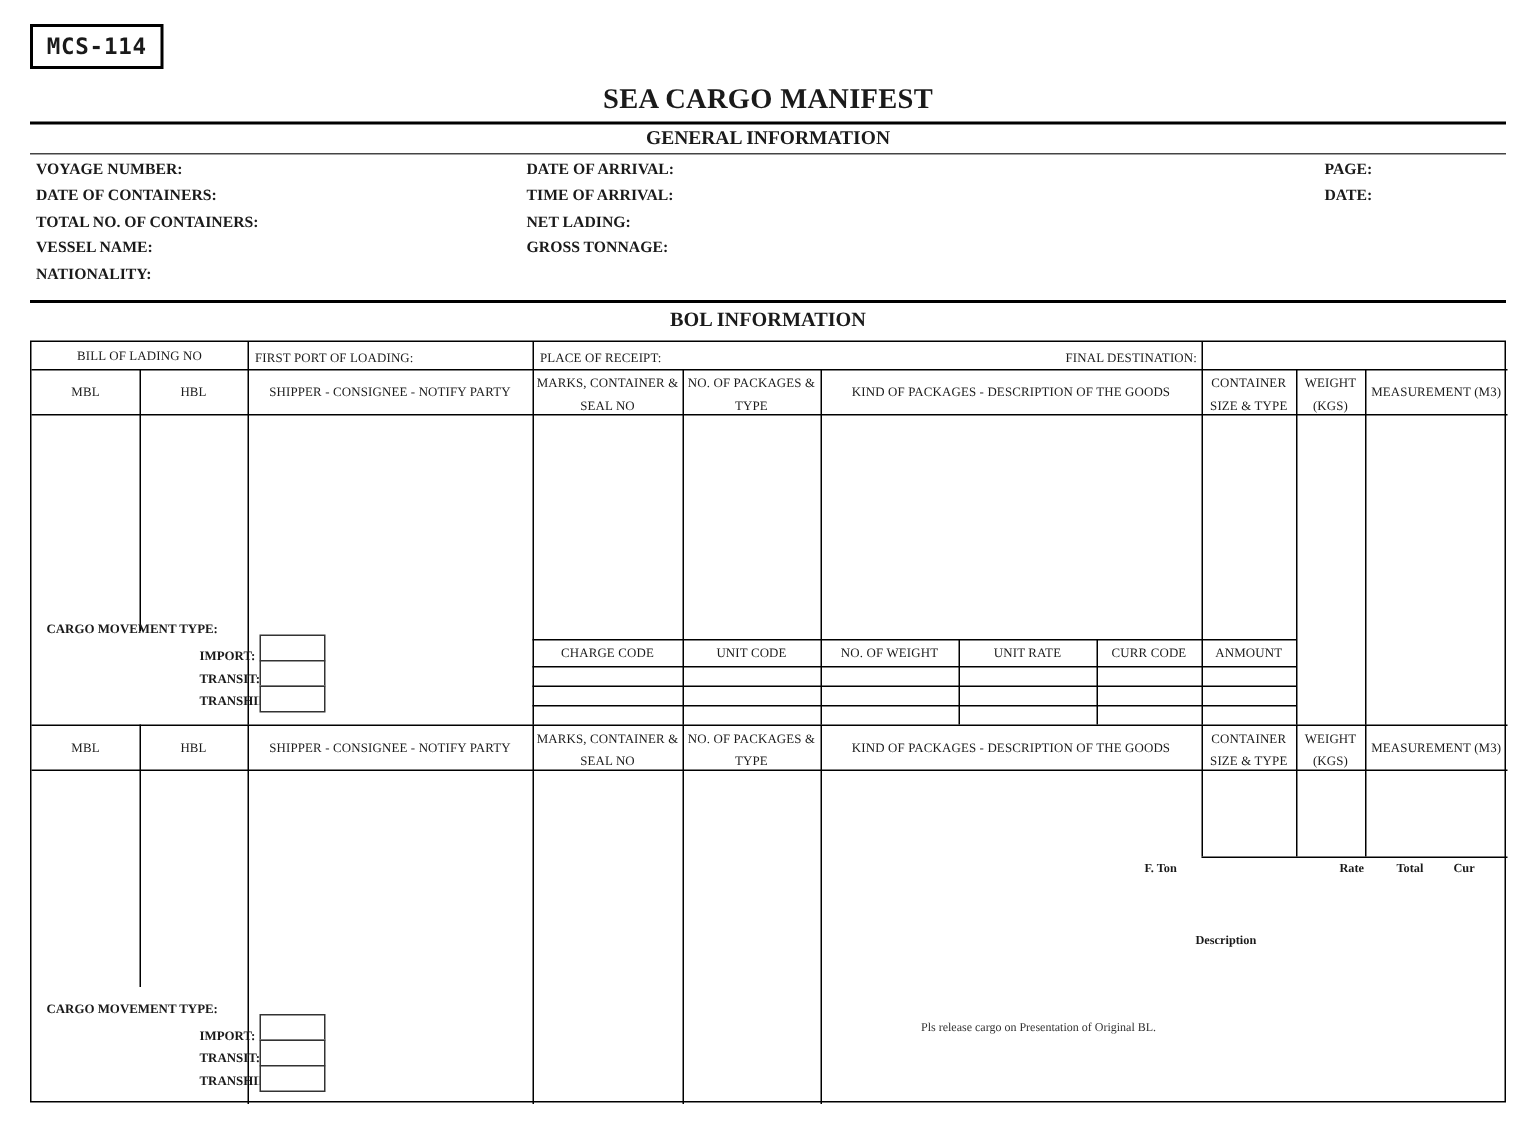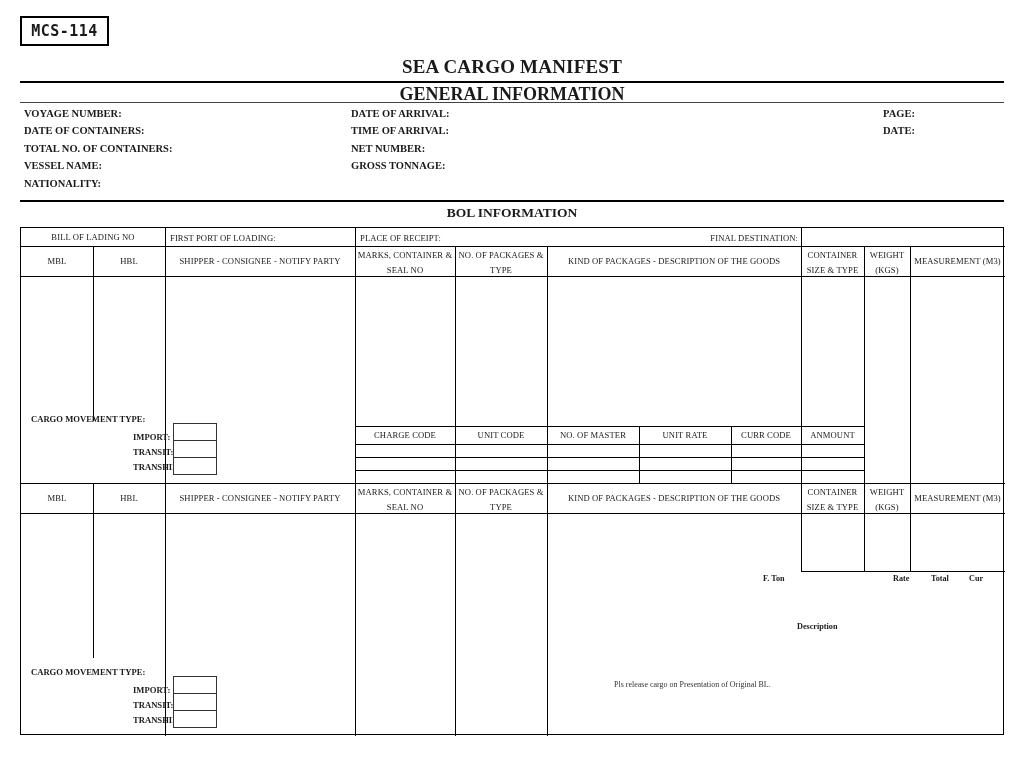--- a/index.html
+++ b/index.html
@@ -29,7 +29,7 @@
   #rule-under-title{top:81px;}
   #section-general-title{
     position:absolute;left:0;top:84px;width:1024px;text-align:center;
-    font-size:18px;font-weight:700;
+    font-size:13px;font-weight:700;
   }
   #rule-under-general{top:102px;}
 

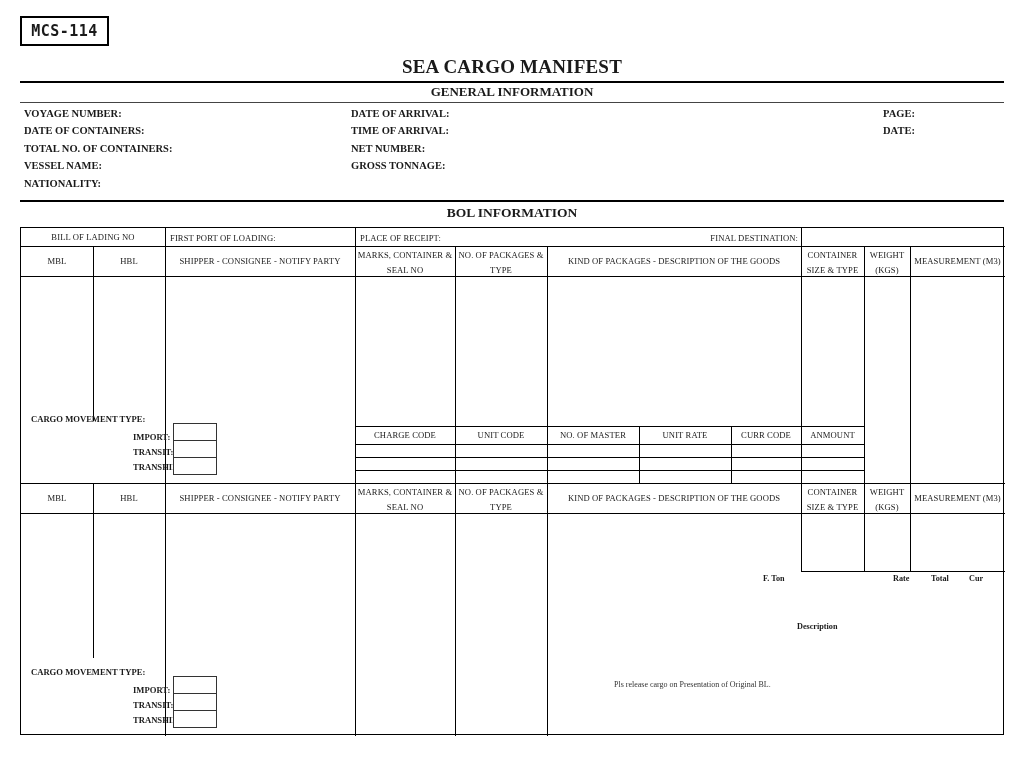--- a/index.html
+++ b/index.html
@@ -105,7 +105,7 @@
     <div class="gi-col" id="gi-col-2">
       <div class="gi-item">DATE OF ARRIVAL:</div>
       <div class="gi-item">TIME OF ARRIVAL:</div>
-      <div class="gi-item">NET NUMBER:</div>
+      <div class="gi-item">NET LADING:</div>
       <div class="gi-item">GROSS TONNAGE:</div>
     </div>
     <div class="gi-col" id="gi-col-4">

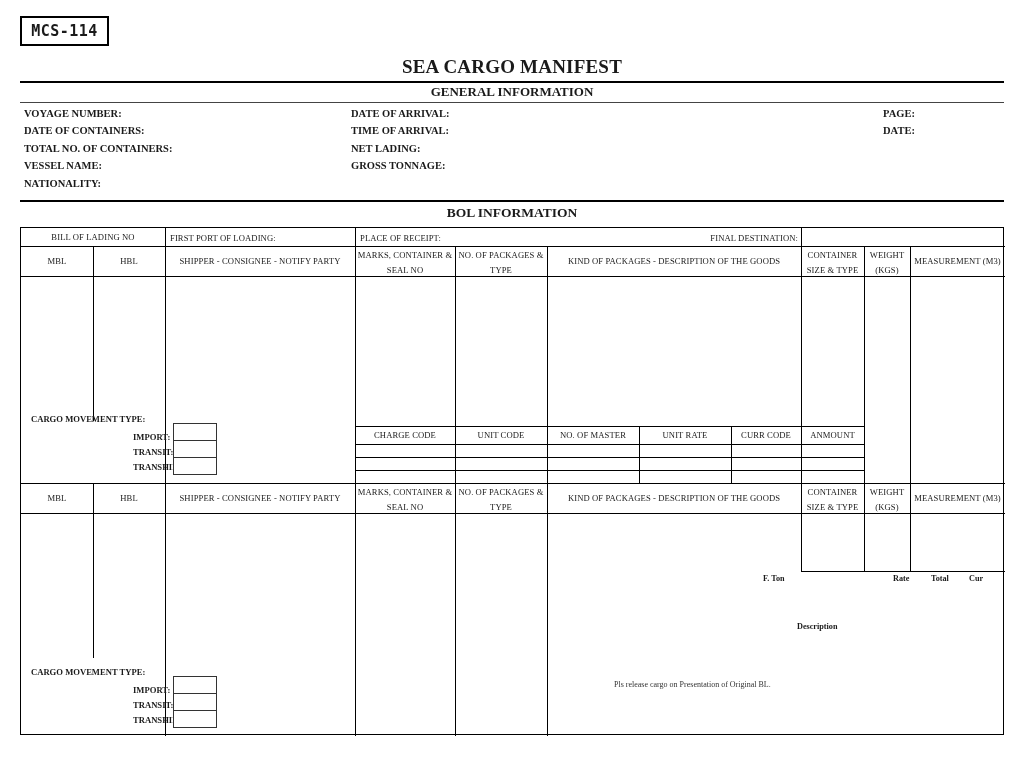--- a/index.html
+++ b/index.html
@@ -188,7 +188,7 @@
 
     <div class="cellbox hdr" style="left:334px;top:198px;width:100px;height:18px;">CHARGE CODE</div>
     <div class="cellbox hdr" style="left:434px;top:198px;width:92px;height:18px;">UNIT CODE</div>
-    <div class="cellbox hdr" style="left:526px;top:198px;width:92px;height:18px;">NO. OF MASTER</div>
+    <div class="cellbox hdr" style="left:526px;top:198px;width:92px;height:18px;">NO. OF WEIGHT</div>
     <div class="cellbox hdr" style="left:618px;top:198px;width:92px;height:18px;">UNIT RATE</div>
     <div class="cellbox hdr" style="left:710px;top:198px;width:70px;height:18px;">CURR CODE</div>
     <div class="cellbox hdr" style="left:780px;top:198px;width:63px;height:18px;">ANMOUNT</div>

